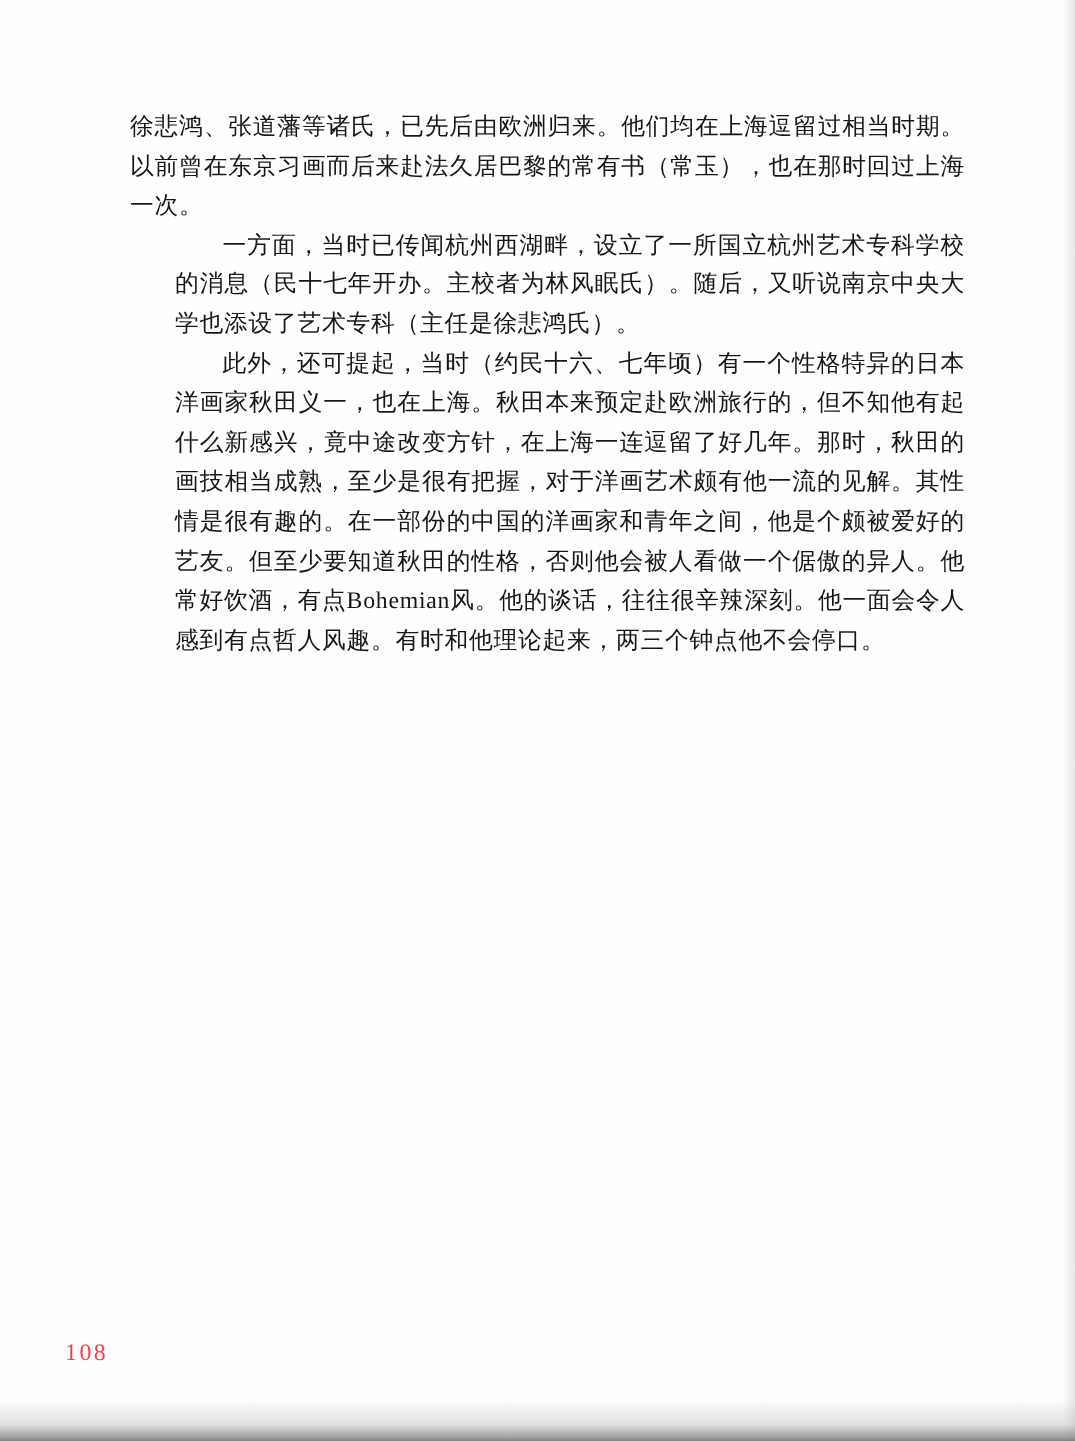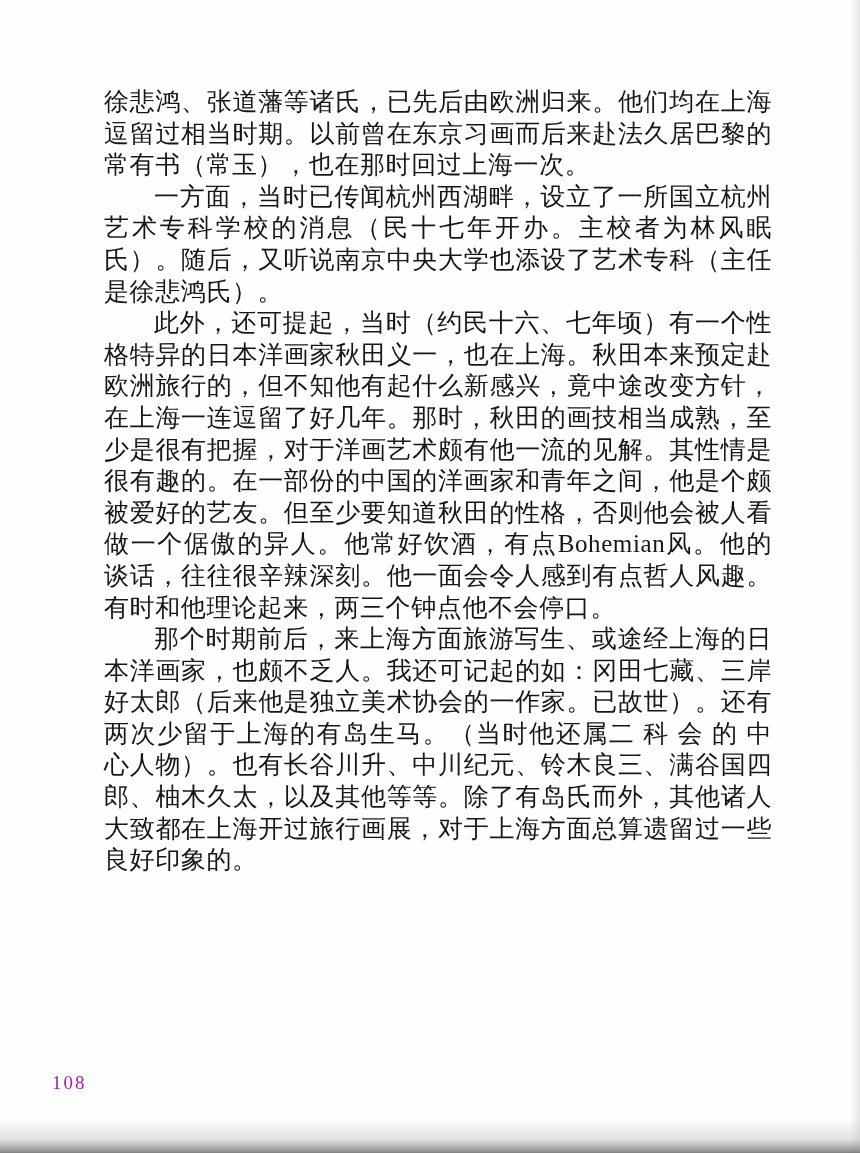--- a/index.html
+++ b/index.html
@@ -42,7 +42,7 @@
     top: 86px;
     width: 668px;
     color: #161616;
-    font-size: 25px;
+    font-size: 19px;
     line-height: 31.6px;
     text-align: justify;
     letter-spacing: 0.6px;

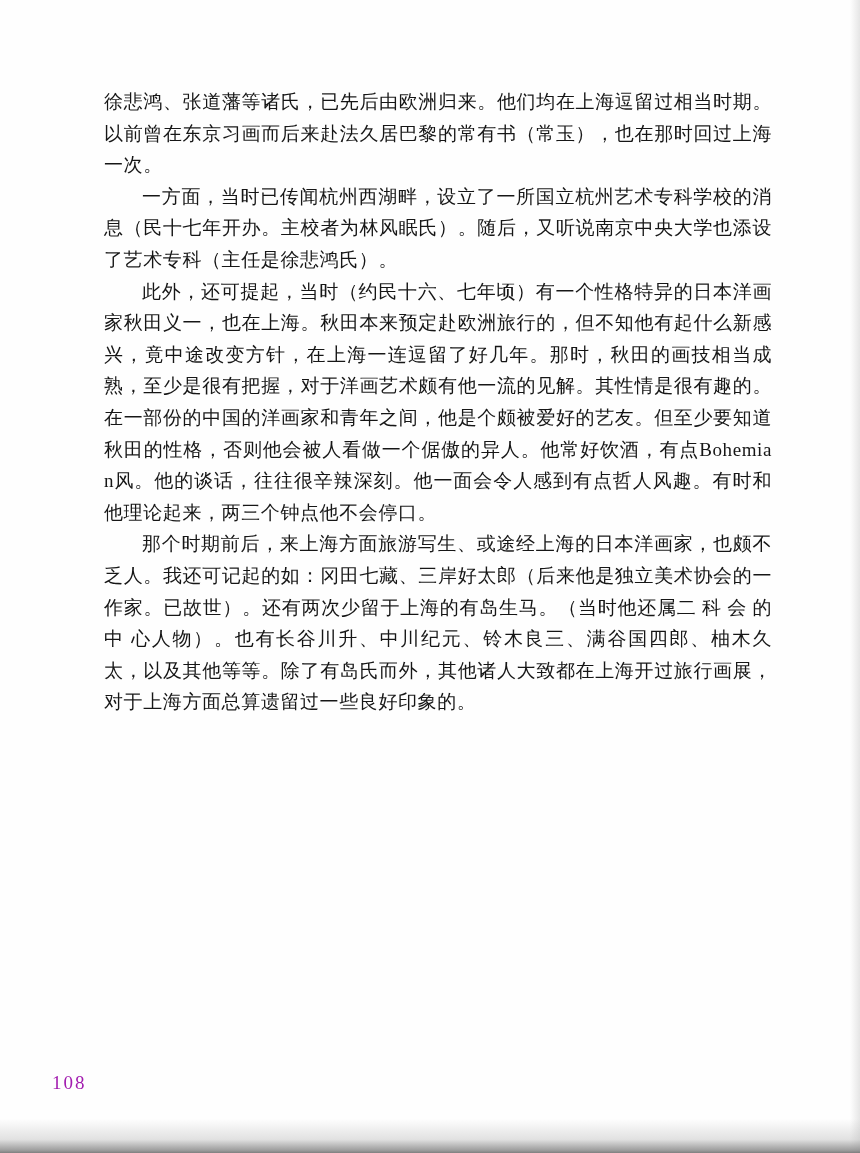--- a/index.html
+++ b/index.html
@@ -53,6 +53,7 @@
   }
   .para.indent {
     text-indent: 2em;
+    margin-left: 36px;
   }
   .page-number {
     position: absolute;

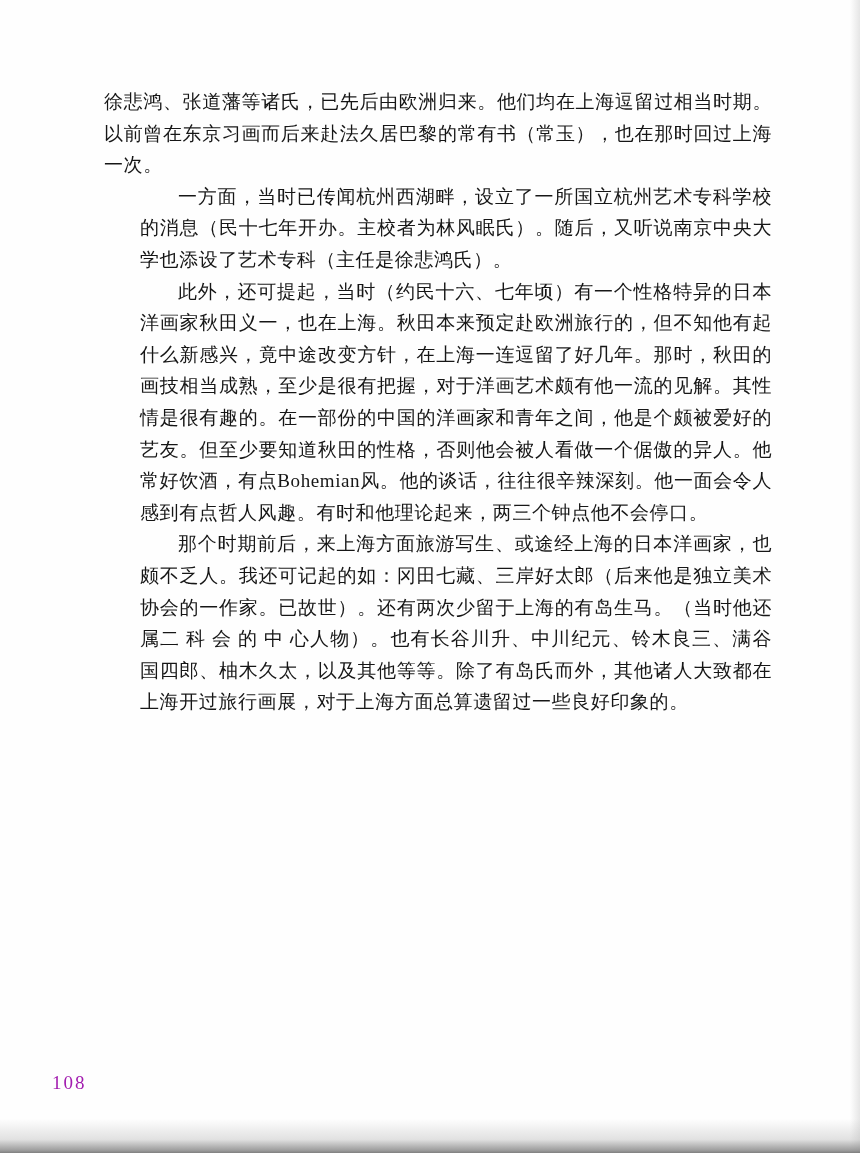--- a/index.html
+++ b/index.html
@@ -73,7 +73,6 @@
       <p class="para">徐悲鸿、张道藩等诸氏，已先后由欧洲归来。他们均在上海逗留过相当时期。以前曾在东京习画而后来赴法久居巴黎的常有书（常玉），也在那时回过上海一次。</p>
       <p class="para indent">一方面，当时已传闻杭州西湖畔，设立了一所国立杭州艺术专科学校的消息（民十七年开办。主校者为林风眠氏）。随后，又听说南京中央大学也添设了艺术专科（主任是徐悲鸿氏）。</p>
       <p class="para indent">此外，还可提起，当时（约民十六、七年顷）有一个性格特异的日本洋画家秋田义一，也在上海。秋田本来预定赴欧洲旅行的，但不知他有起什么新感兴，竟中途改变方针，在上海一连逗留了好几年。那时，秋田的画技相当成熟，至少是很有把握，对于洋画艺术颇有他一流的见解。其性情是很有趣的。在一部份的中国的洋画家和青年之间，他是个颇被爱好的艺友。但至少要知道秋田的性格，否则他会被人看做一个倨傲的异人。他常好饮酒，有点Bohemian风。他的谈话，往往很辛辣深刻。他一面会令人感到有点哲人风趣。有时和他理论起来，两三个钟点他不会停口。</p>
-      <p class="para indent">那个时期前后，来上海方面旅游写生、或途经上海的日本洋画家，也颇不乏人。我还可记起的如：冈田七藏、三岸好太郎（后来他是独立美术协会的一作家。已故世）。还有两次少留于上海的有岛生马。（当时他还属二 科 会 的 中 心人物）。也有长谷川升、中川纪元、铃木良三、满谷国四郎、柚木久太，以及其他等等。除了有岛氏而外，其他诸人大致都在上海开过旅行画展，对于上海方面总算遗留过一些良好印象的。</p>
     </main>
 
   <div class="page-number">108</div>

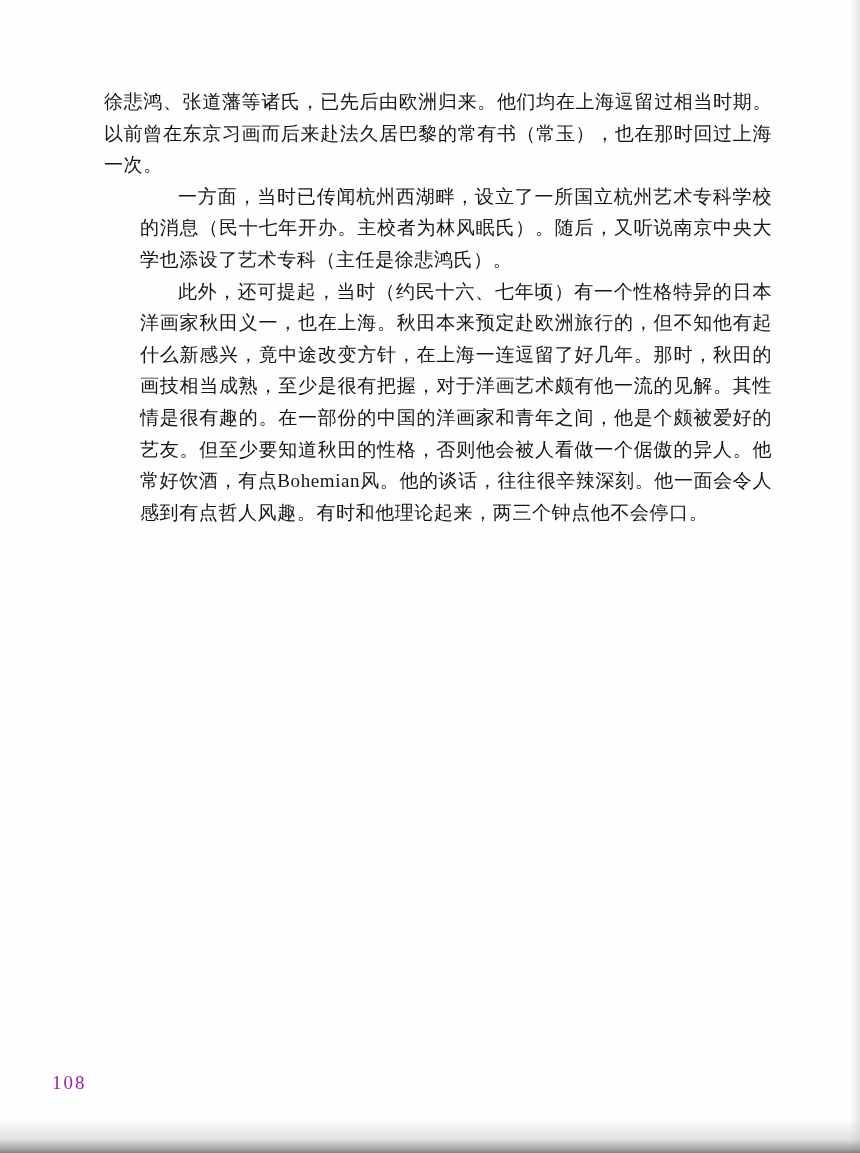--- a/index.html
+++ b/index.html
@@ -61,7 +61,7 @@
     top: 1072px;
     font-size: 19px;
     letter-spacing: 2px;
-    color: #a21caf;
+    color: #ef4444;
   }
 </style>
 </head>

